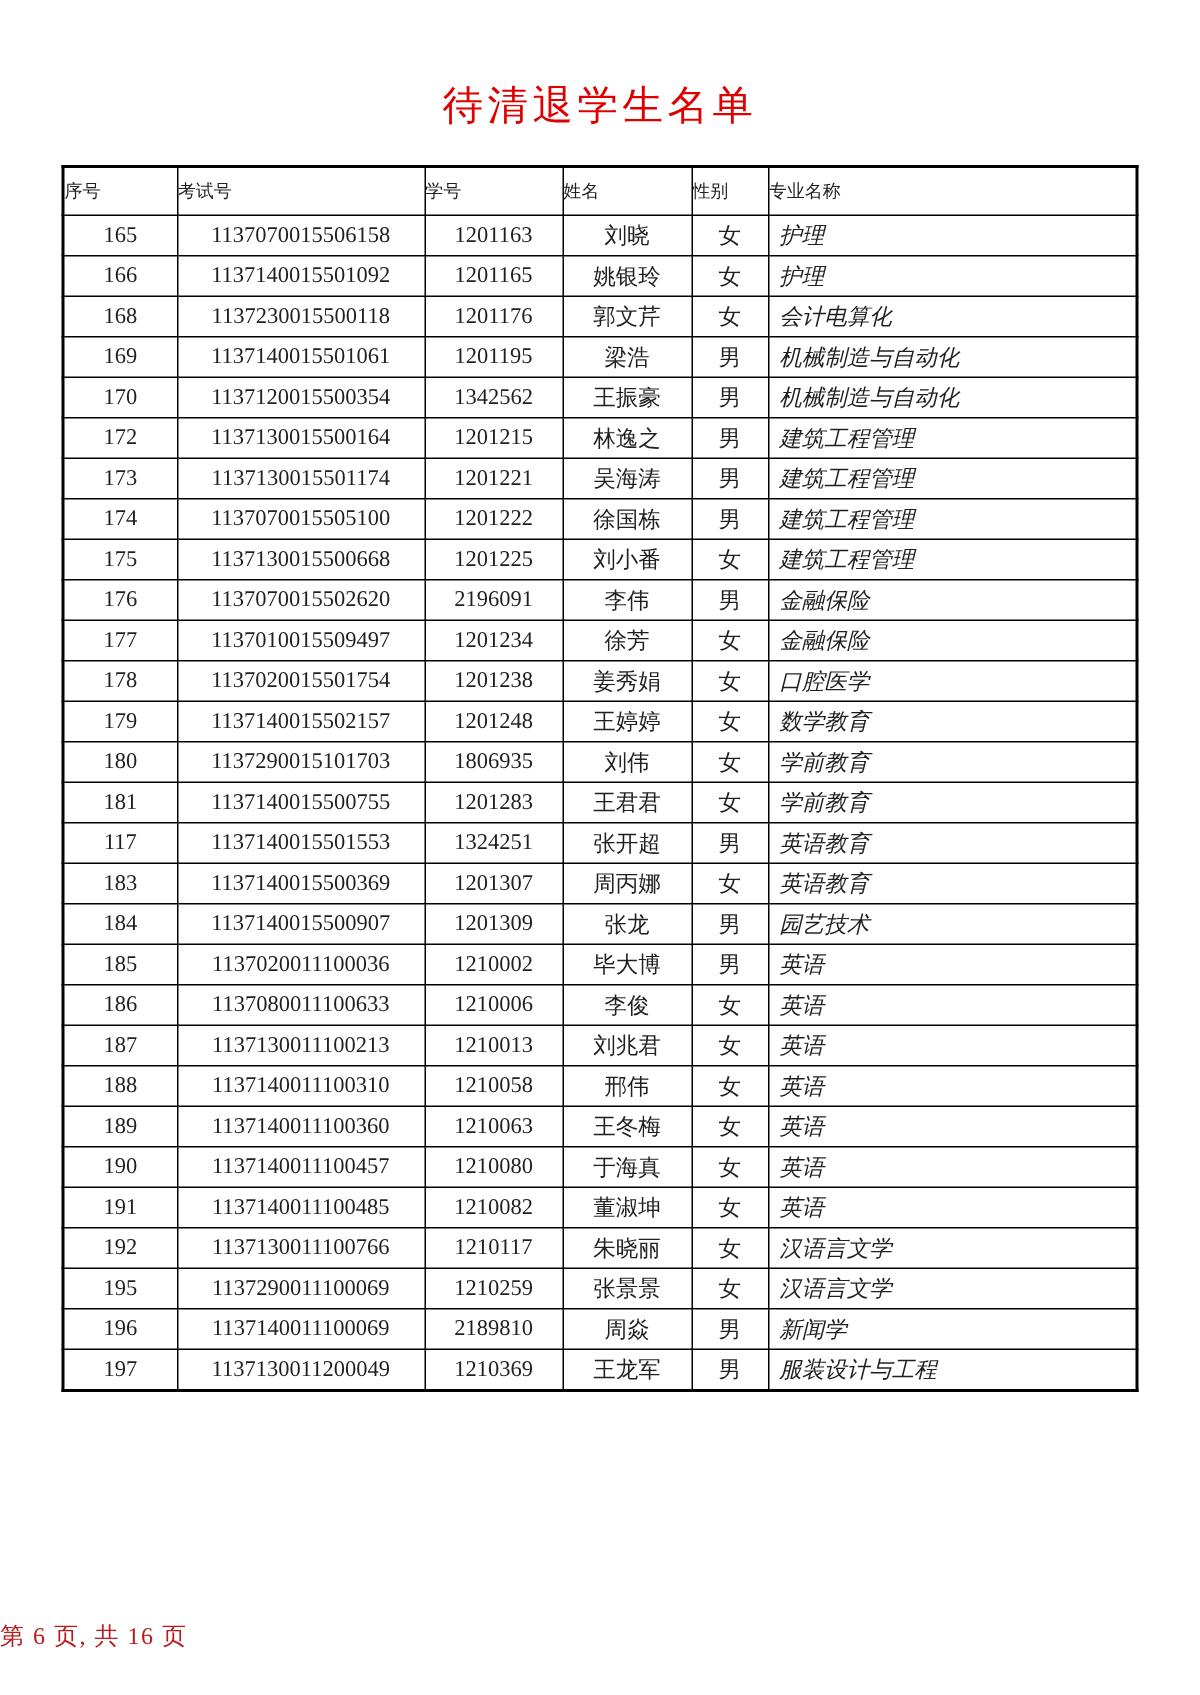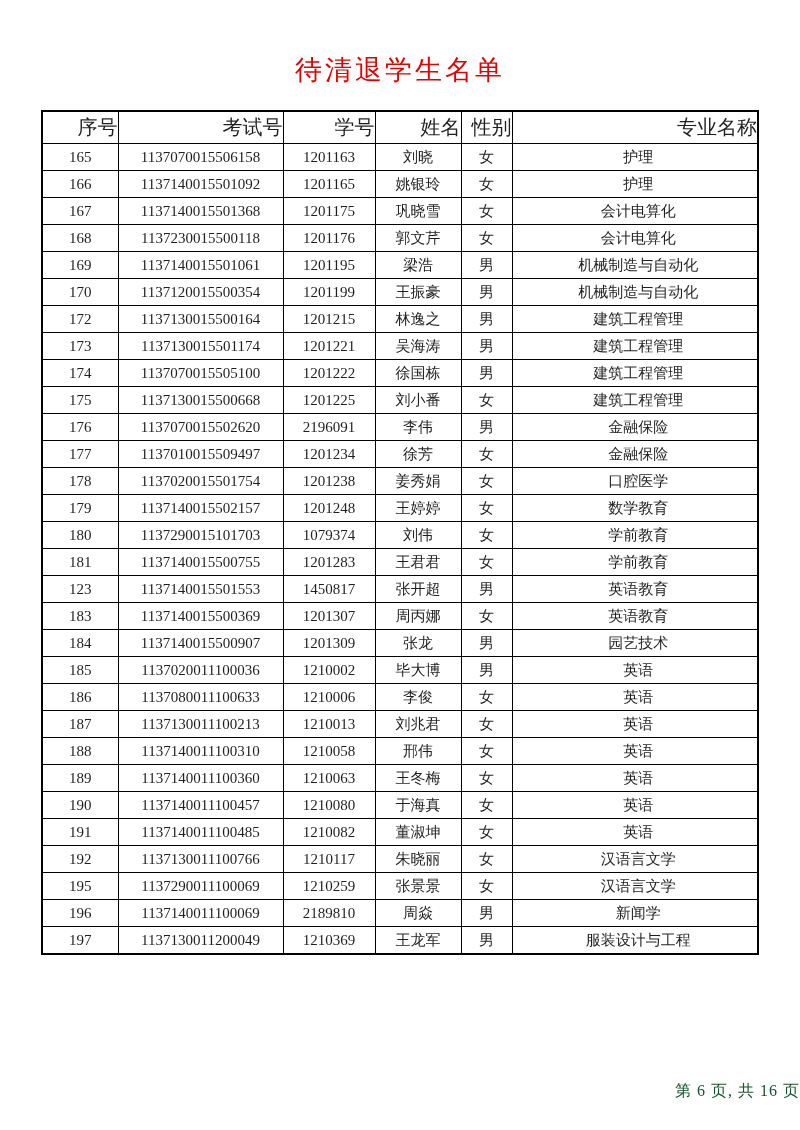--- a/index.html
+++ b/index.html
@@ -41,8 +41,8 @@
   }
   table.roster th {
     height: 31px;
-    font-size: 20px;
-    text-align: right;
+    font-size: 12px;
+    text-align: left;
   }
   table.roster td {
     height: 26px;

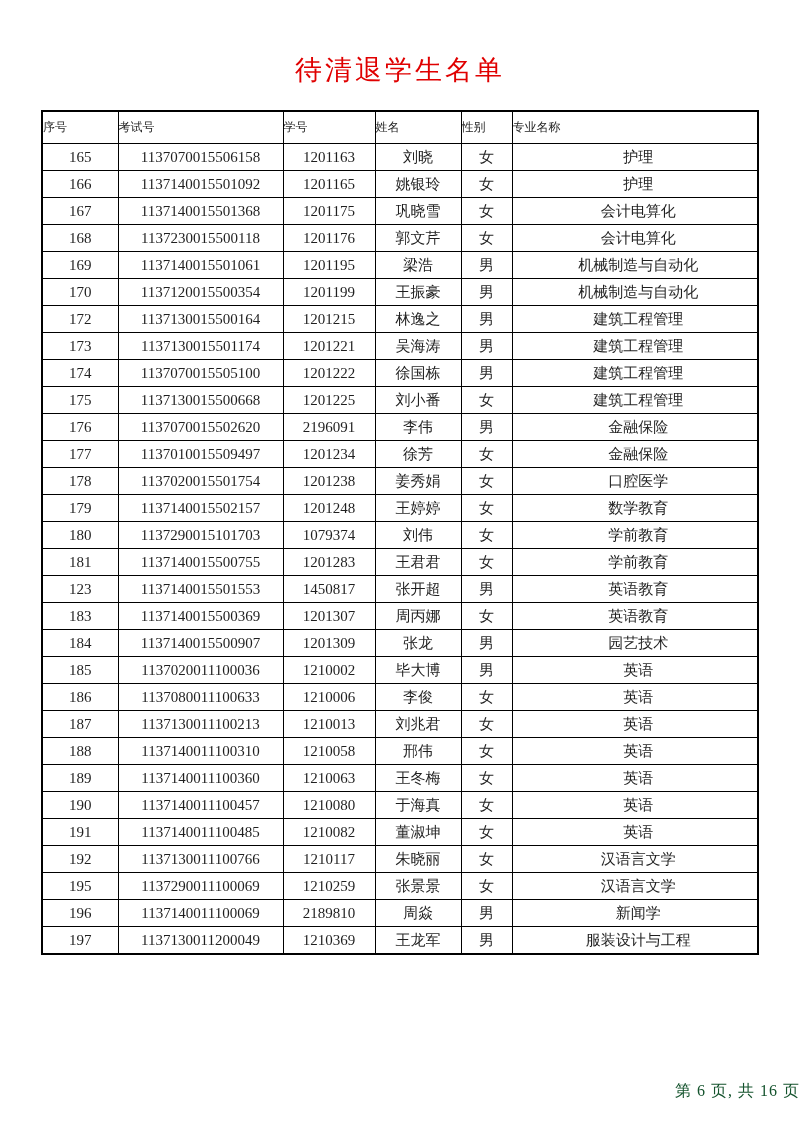--- a/index.html
+++ b/index.html
@@ -50,8 +50,9 @@
     text-align: center;
   }
   table.roster td.major {
-    text-align: center;
+    text-align: left;
     padding-left: 7px;
+    font-style: italic;
   }
   col.c0 { width: 76px; }
   col.c1 { width: 165px; }

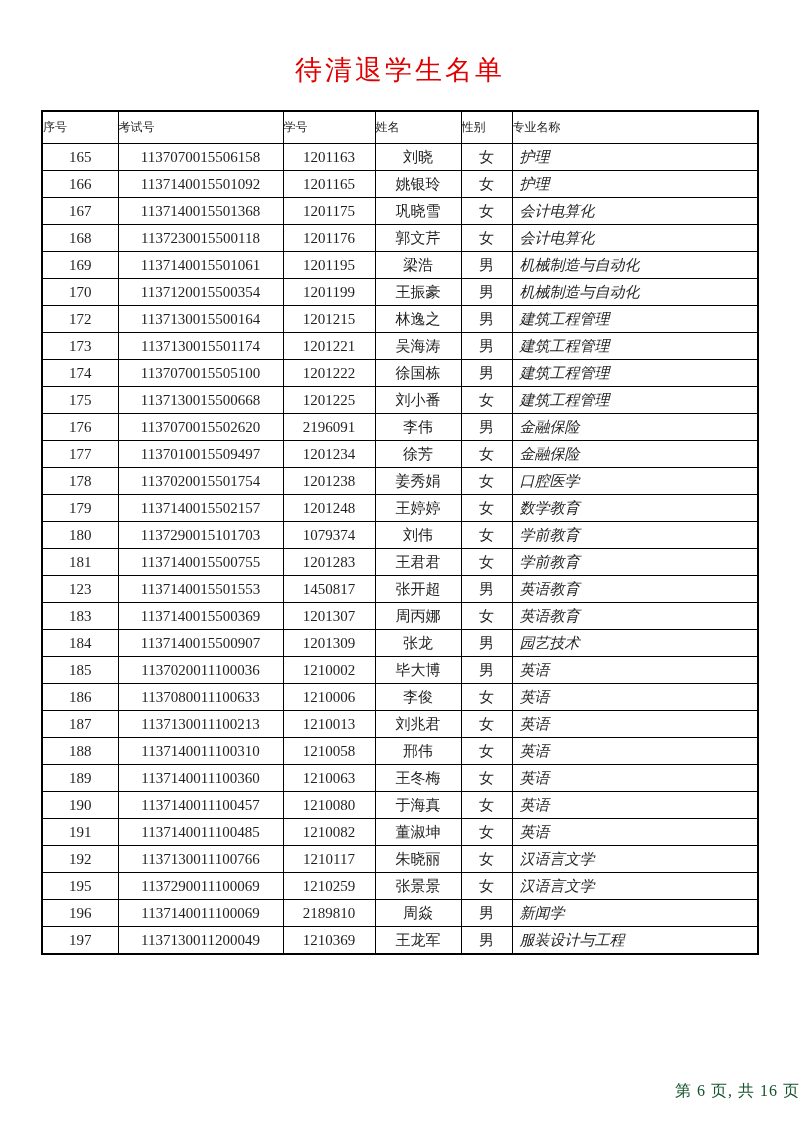--- a/index.html
+++ b/index.html
@@ -115,14 +115,6 @@
     <td class="major">护理</td>
   </tr>
         <tr>
-    <td>167</td>
-    <td>1137140015501368</td>
-    <td>1201175</td>
-    <td>巩晓雪</td>
-    <td>女</td>
-    <td class="major">会计电算化</td>
-  </tr>
-        <tr>
     <td>168</td>
     <td>1137230015500118</td>
     <td>1201176</td>

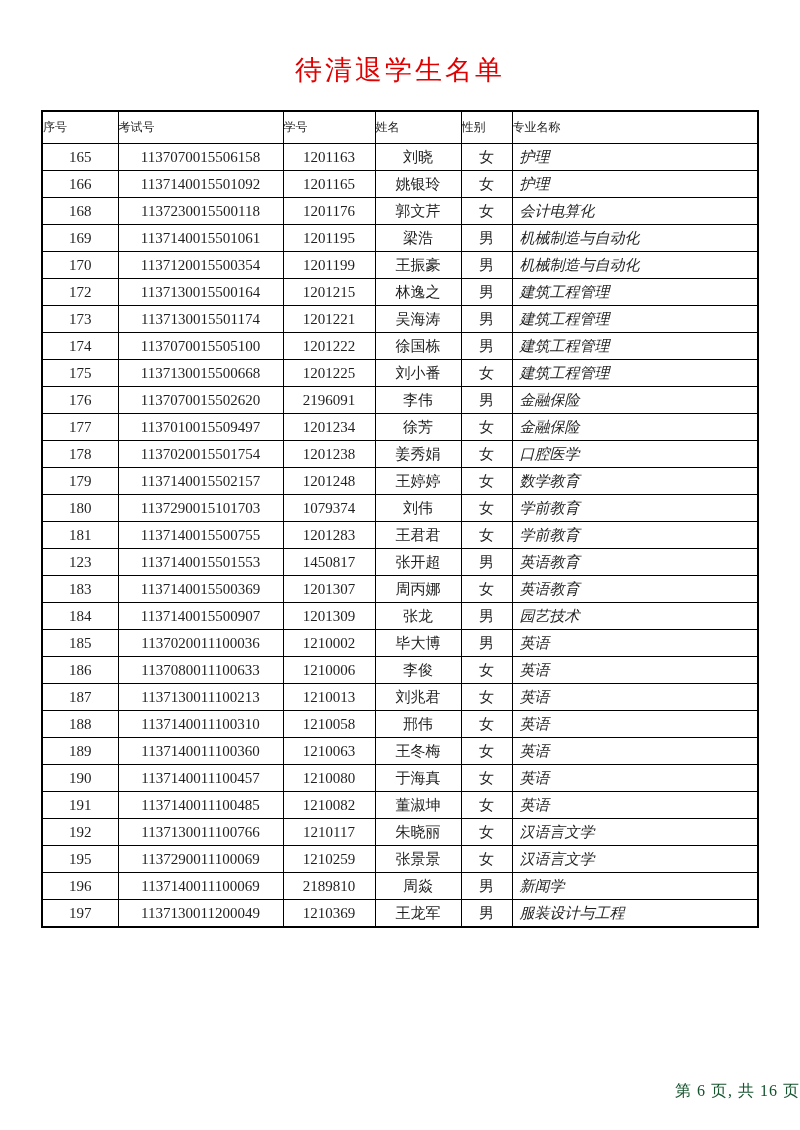--- a/index.html
+++ b/index.html
@@ -133,7 +133,7 @@
         <tr>
     <td>170</td>
     <td>1137120015500354</td>
-    <td>1201199</td>
+    <td>1342562</td>
     <td>王振豪</td>
     <td>男</td>
     <td class="major">机械制造与自动化</td>

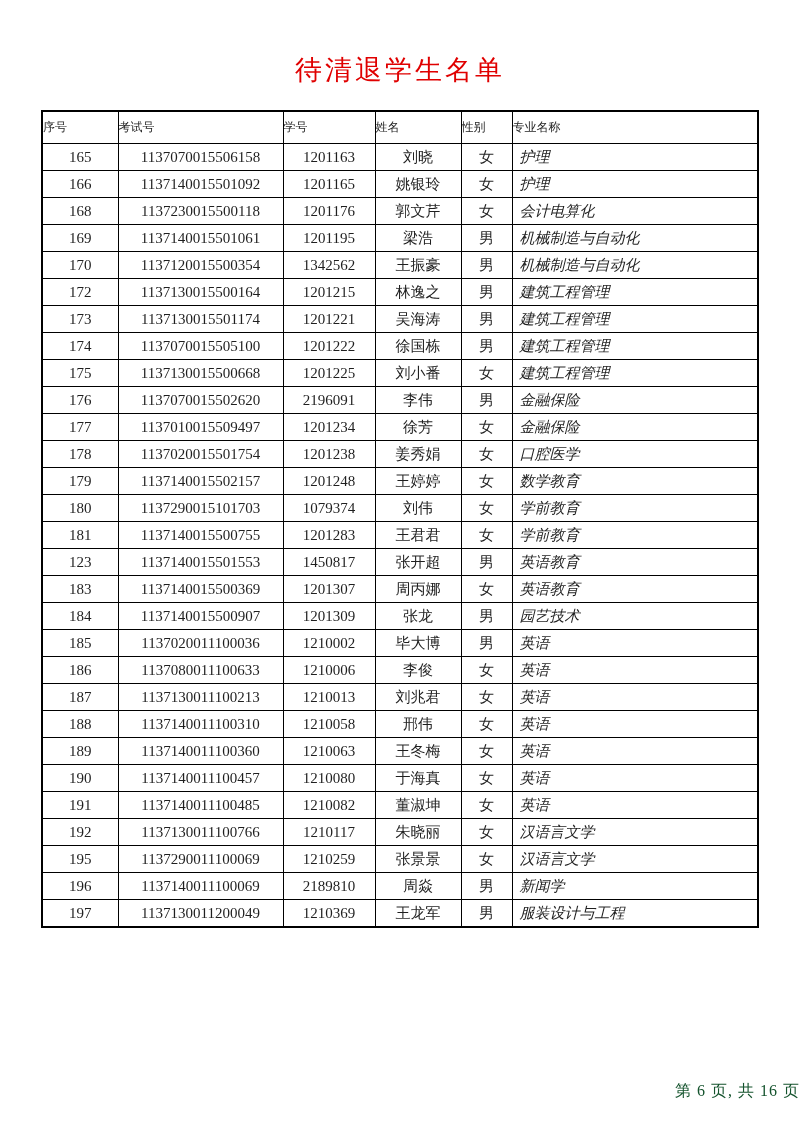--- a/index.html
+++ b/index.html
@@ -205,7 +205,7 @@
         <tr>
     <td>180</td>
     <td>1137290015101703</td>
-    <td>1079374</td>
+    <td>1806935</td>
     <td>刘伟</td>
     <td>女</td>
     <td class="major">学前教育</td>

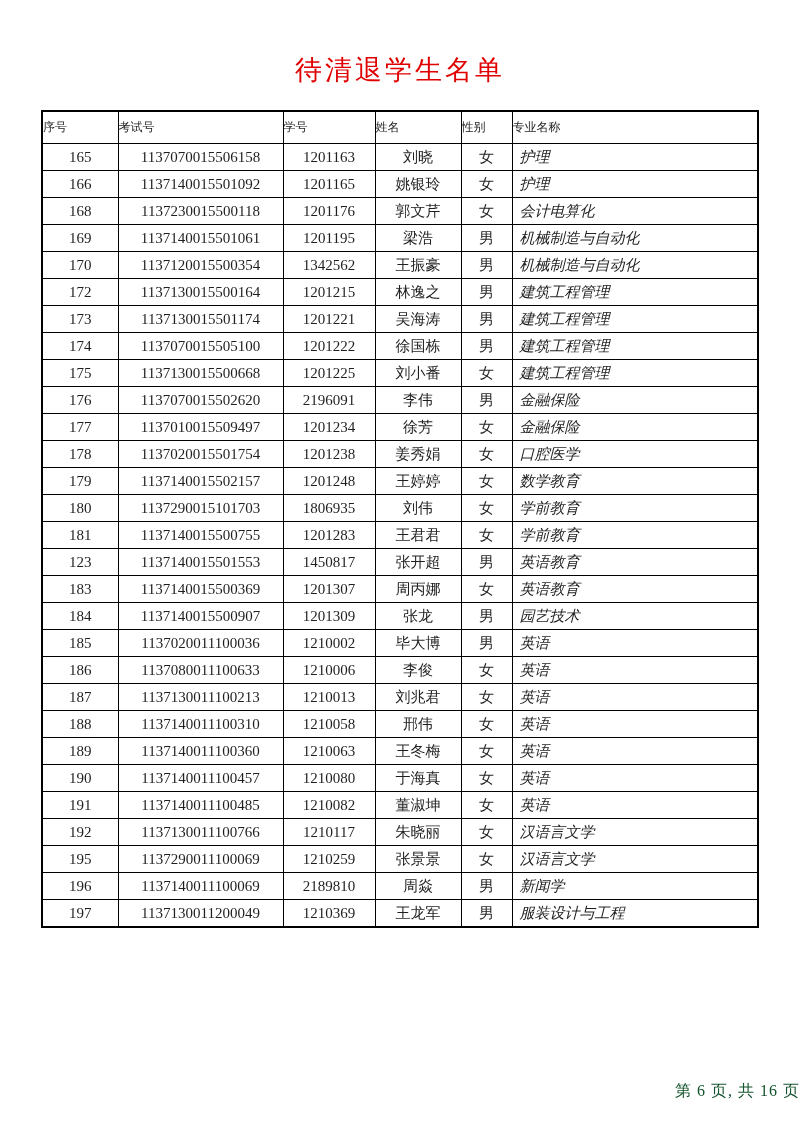--- a/index.html
+++ b/index.html
@@ -219,7 +219,7 @@
     <td class="major">学前教育</td>
   </tr>
         <tr>
-    <td>123</td>
+    <td>117</td>
     <td>1137140015501553</td>
     <td>1450817</td>
     <td>张开超</td>

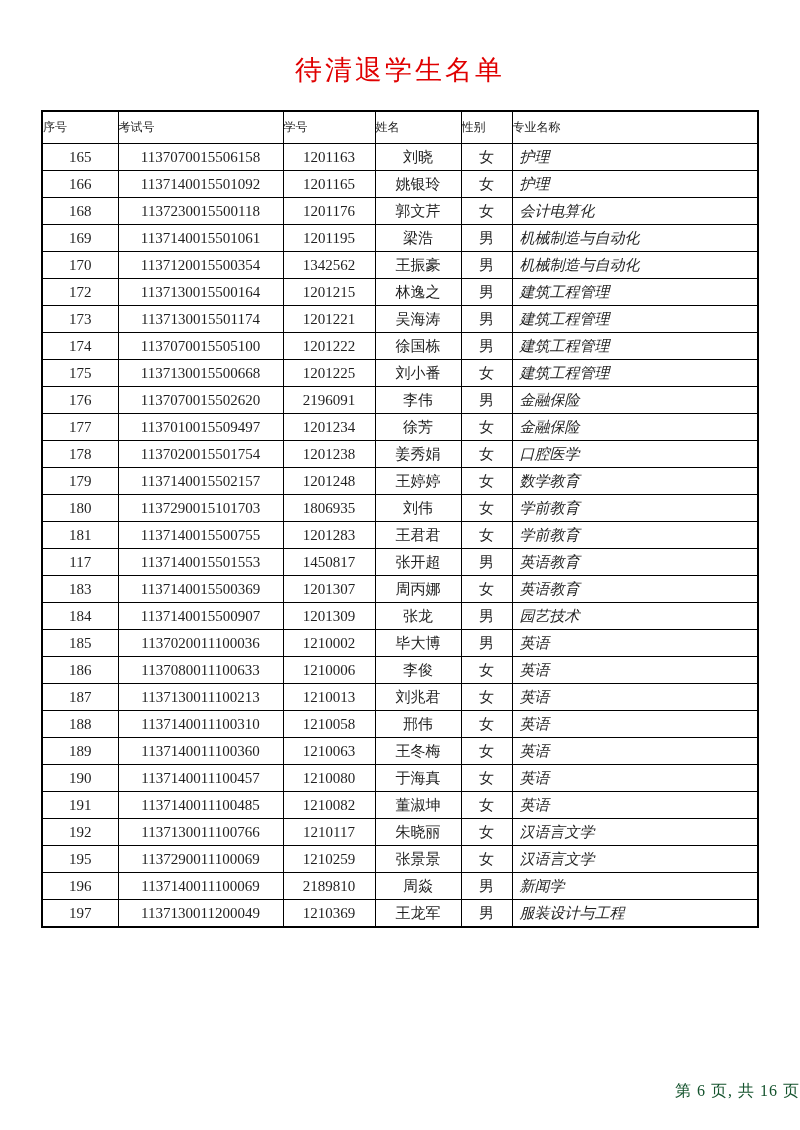--- a/index.html
+++ b/index.html
@@ -221,7 +221,7 @@
         <tr>
     <td>117</td>
     <td>1137140015501553</td>
-    <td>1450817</td>
+    <td>1324251</td>
     <td>张开超</td>
     <td>男</td>
     <td class="major">英语教育</td>

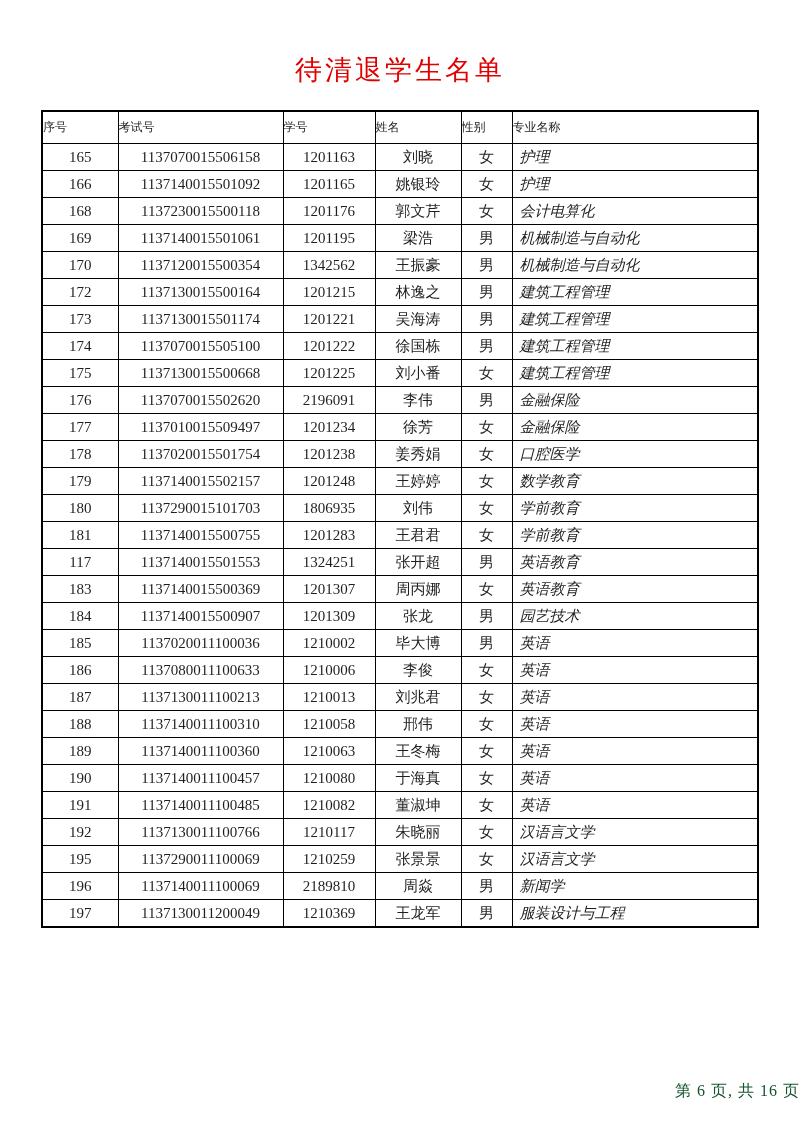--- a/index.html
+++ b/index.html
@@ -65,10 +65,10 @@
     left: 0;
     right: 0;
     bottom: 28px;
-    text-align: right;
+    text-align: left;
     font-size: 16px;
     letter-spacing: 1px;
-    color: #14532d;
+    color: #b91c1c;
   }
 </style>
 </head>

